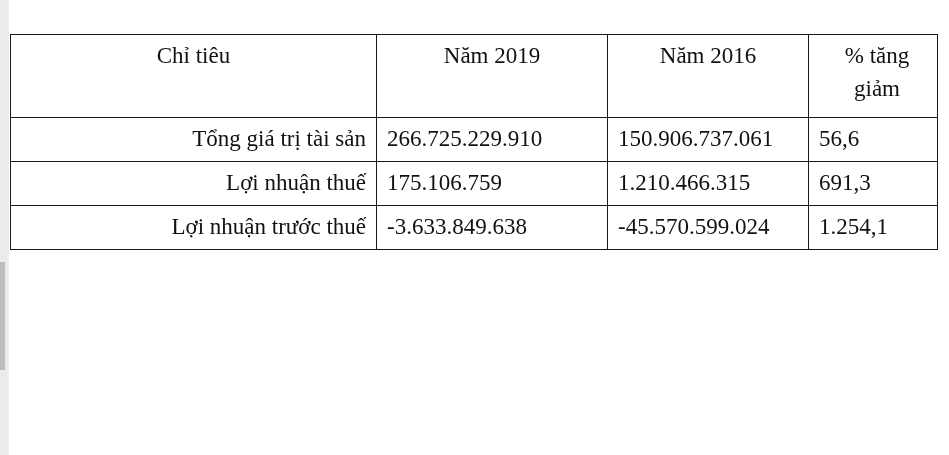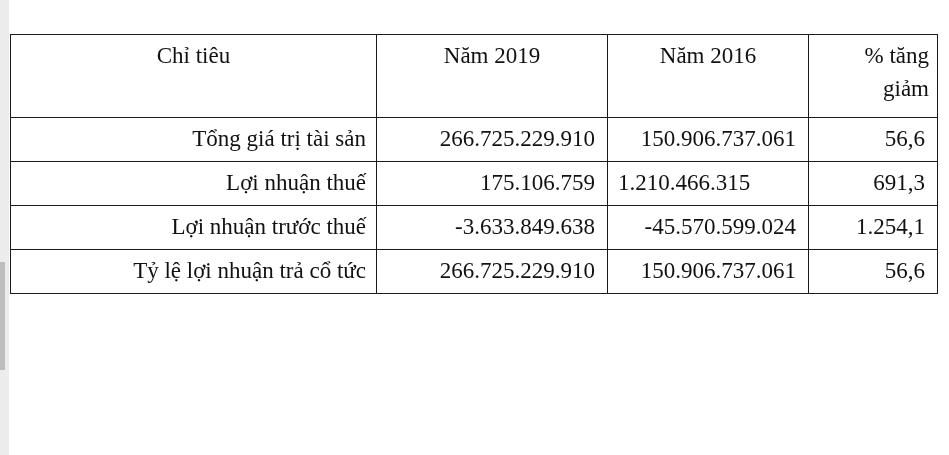--- a/index.html
+++ b/index.html
@@ -101,7 +101,7 @@
       <th>Chỉ tiêu</th>
       <th>Năm 2019</th>
       <th>Năm 2016</th>
-      <th style="padding-left:16px;padding-right:8px;text-align:right;">% tăng giảm</th>
+      <th style="padding-left:16px;padding-right:8px;">% tăng giảm</th>
     </tr>
   </thead>
   <tbody>

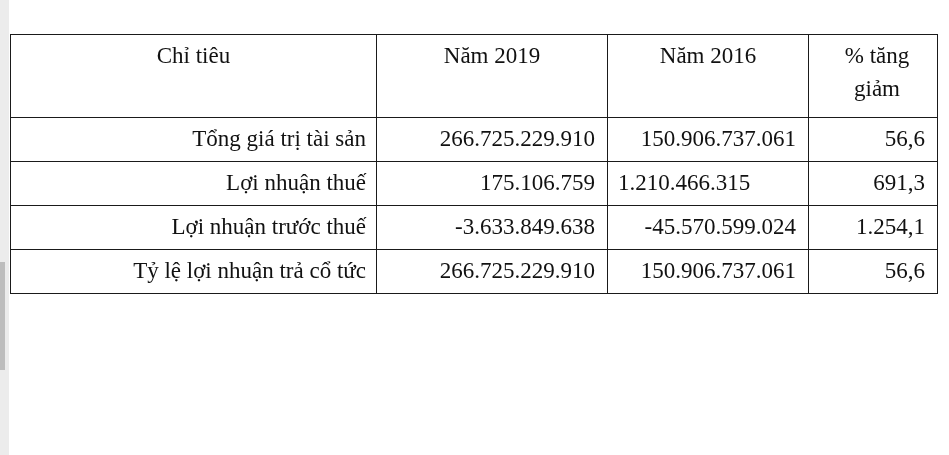--- a/index.html
+++ b/index.html
@@ -68,7 +68,7 @@
       word-spacing: 6px;
     }
     table.fin-table td.num {
-      text-align: right;
+      text-align: left;
       padding-right: 12px;
     }
     table.fin-table td.num.center-ish {

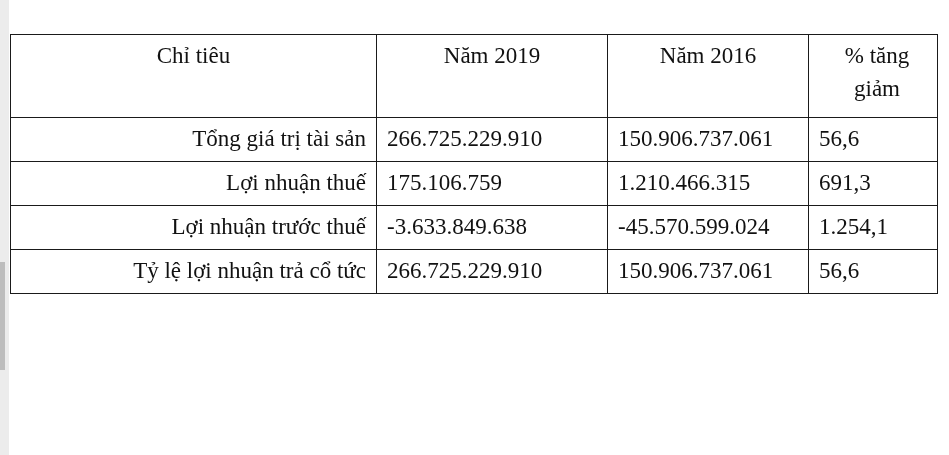--- a/index.html
+++ b/index.html
@@ -123,12 +123,6 @@
       <td class="num">-45.570.599.024</td>
       <td class="num">1.254,1</td>
     </tr>
-    <tr>
-      <td class="label">Tỷ lệ lợi nhuận trả cổ tức</td>
-      <td class="num">266.725.229.910</td>
-      <td class="num">150.906.737.061</td>
-      <td class="num">56,6</td>
-    </tr>
   </tbody>
 </table>
 

